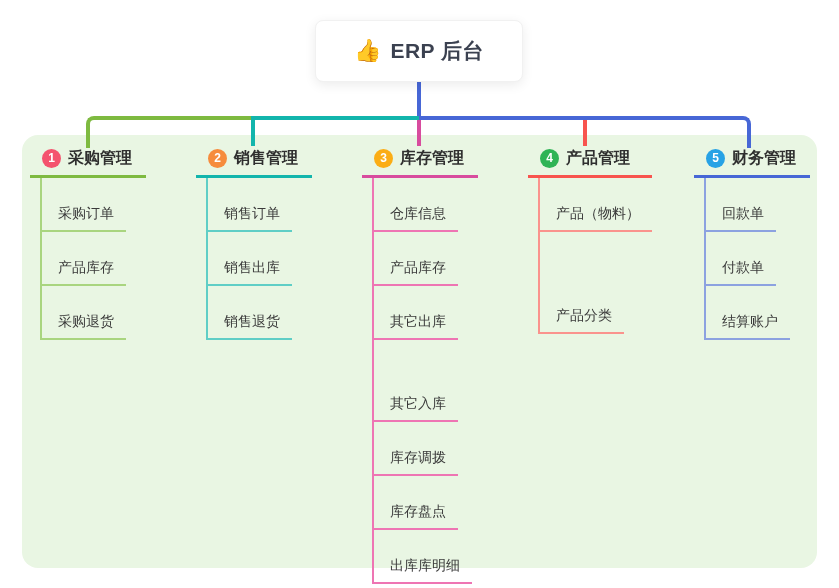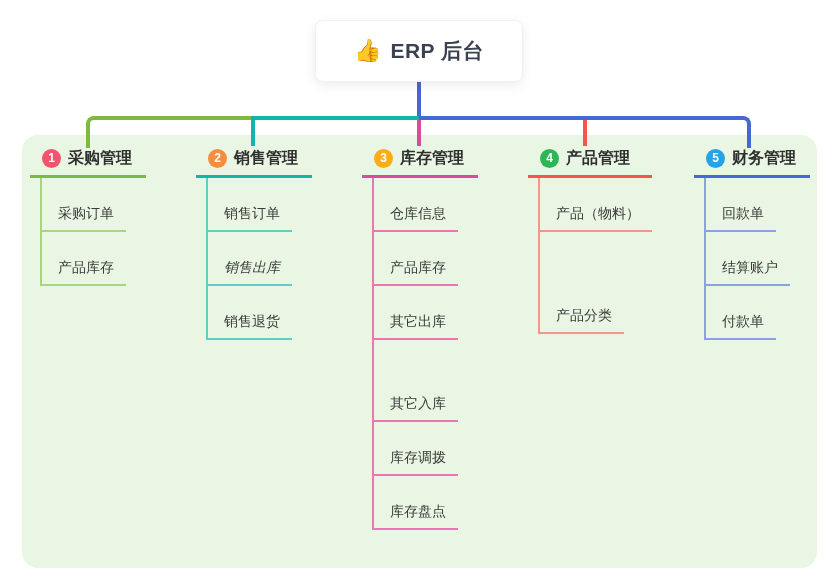--- a/index.html
+++ b/index.html
@@ -109,7 +109,7 @@
         </div>
         <div class="children" style="border-left-color: rgb(95, 206, 198);">
           <div class="child" style="border-bottom-color: rgb(95, 206, 198);">销售订单</div>
-          <div class="child" style="border-bottom-color: rgb(95, 206, 198); font-style: italic;">销售出库</div>
+          <div class="child" style="border-bottom-color: rgb(95, 206, 198);">销售出库</div>
           <div class="child" style="border-bottom-color: rgb(95, 206, 198);">销售退货</div>
         </div>
       </div>

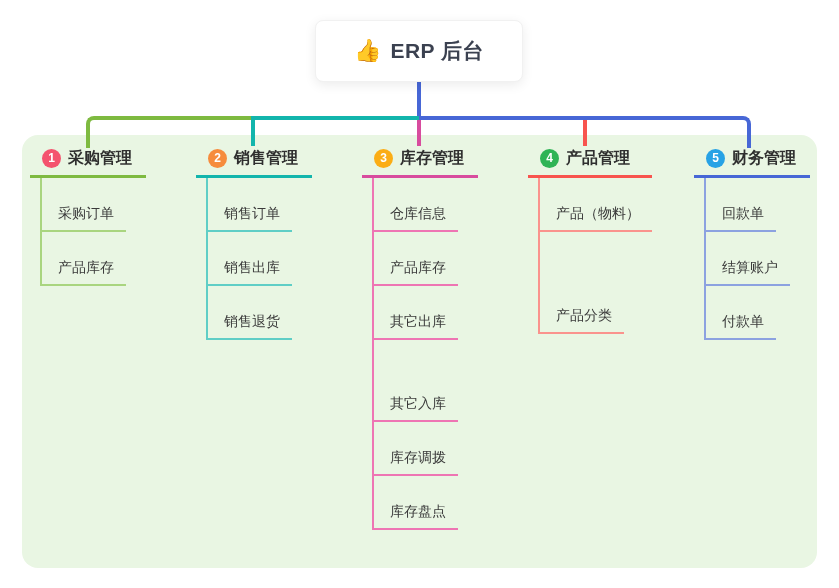--- a/index.html
+++ b/index.html
@@ -100,6 +100,7 @@
         <div class="children" style="border-left-color: rgb(169, 213, 127);">
           <div class="child" style="border-bottom-color: rgb(169, 213, 127);">采购订单</div>
           <div class="child" style="border-bottom-color: rgb(169, 213, 127);">产品库存</div>
+          <div class="child" style="border-bottom-color: rgb(169, 213, 127);">采购退货</div>
         </div>
       </div>
       <div class="branch" style="left: 174px;">

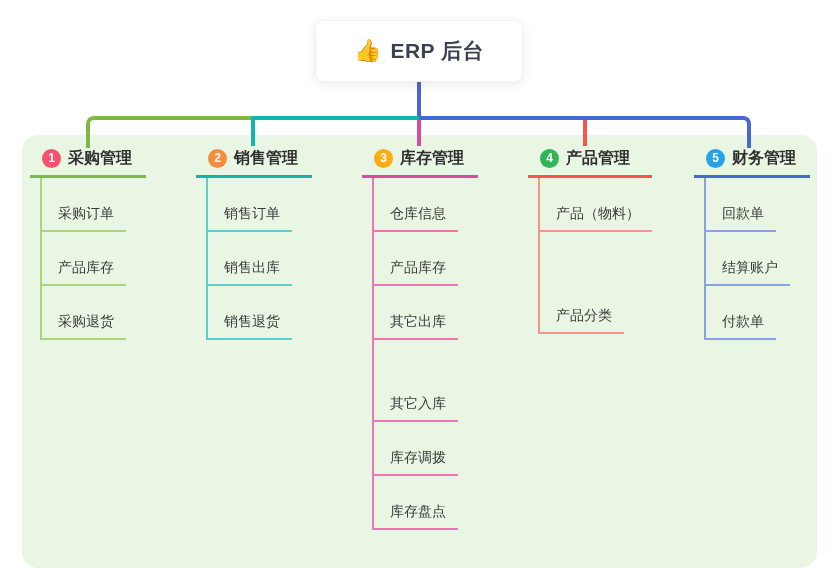--- a/index.html
+++ b/index.html
@@ -145,8 +145,8 @@
         </div>
         <div class="children" style="border-left-color: rgb(140, 162, 224);">
           <div class="child" style="border-bottom-color: rgb(140, 162, 224);">回款单</div>
+          <div class="child" style="border-bottom-color: rgb(140, 162, 224);">付款单</div>
           <div class="child" style="border-bottom-color: rgb(140, 162, 224);">结算账户</div>
-          <div class="child" style="border-bottom-color: rgb(140, 162, 224);">付款单</div>
         </div>
       </div>
     </div>

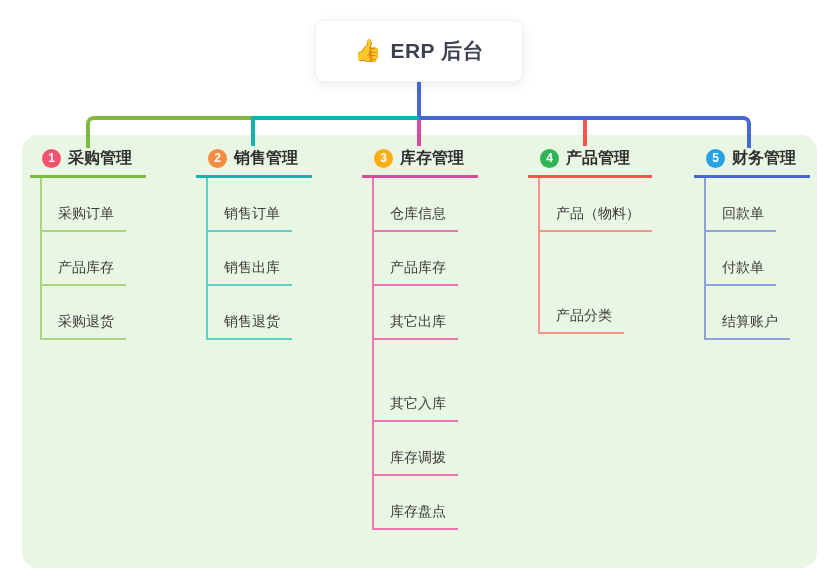--- a/index.html
+++ b/index.html
@@ -126,6 +126,7 @@
           <div class="child" style="border-bottom-color: rgb(238, 117, 179); margin-top: 28px;">其它入库</div>
           <div class="child" style="border-bottom-color: rgb(238, 117, 179);">库存调拨</div>
           <div class="child" style="border-bottom-color: rgb(238, 117, 179);">库存盘点</div>
+          <div class="child" style="border-bottom-color: rgb(238, 117, 179);">出库库明细</div>
         </div>
       </div>
       <div class="branch" style="left: 506px;">

